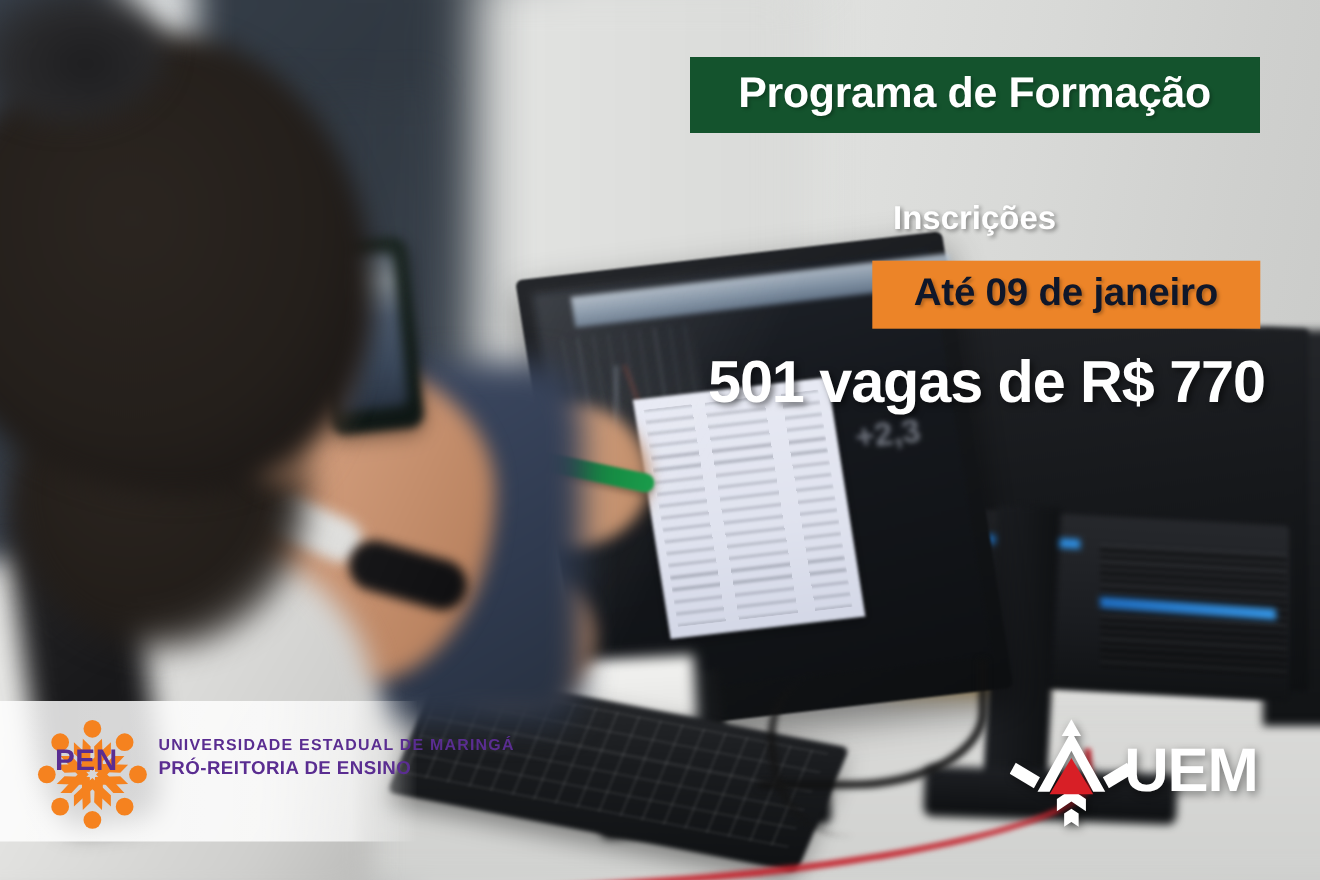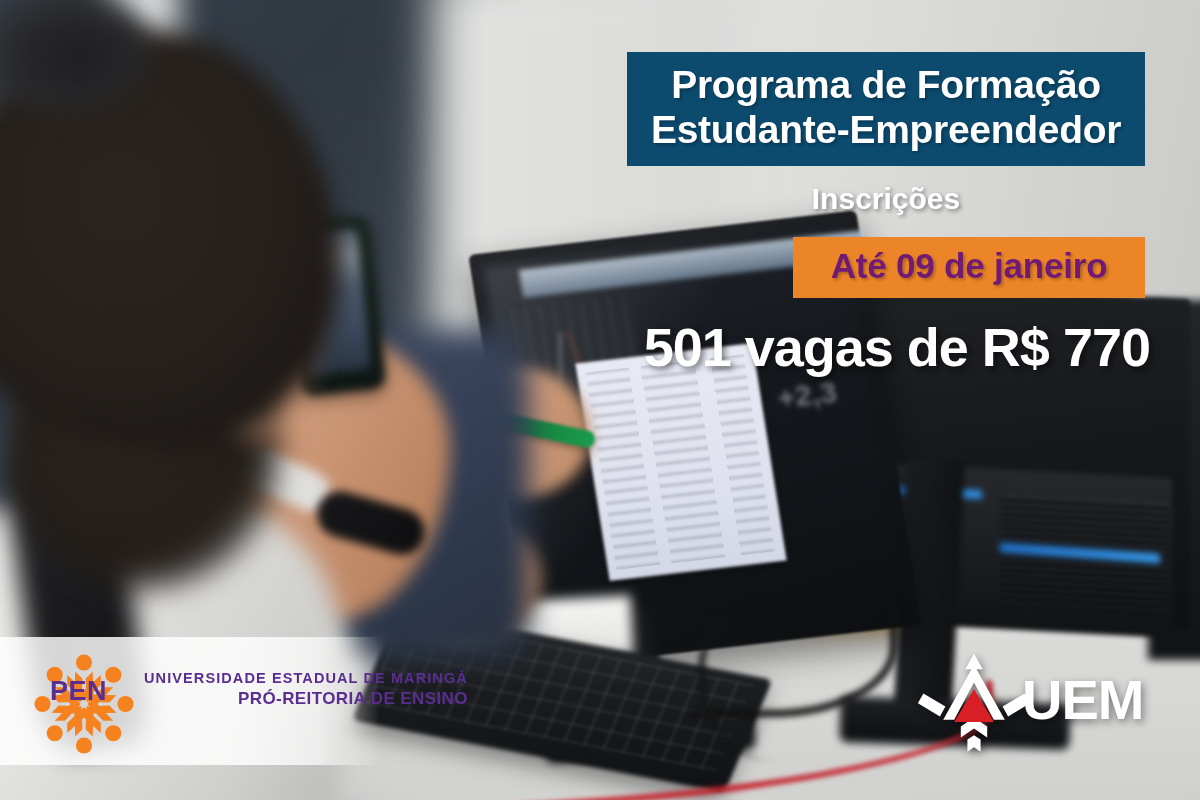--- a/index.html
+++ b/index.html
@@ -448,7 +448,7 @@
     left: 627px; top: 52px;
     width: 518px;
     padding: 10px 0 14px 0;
-    background: #0c4a6e;
+    background: #14532d;
     box-sizing: border-box;
     text-align: center;
   }

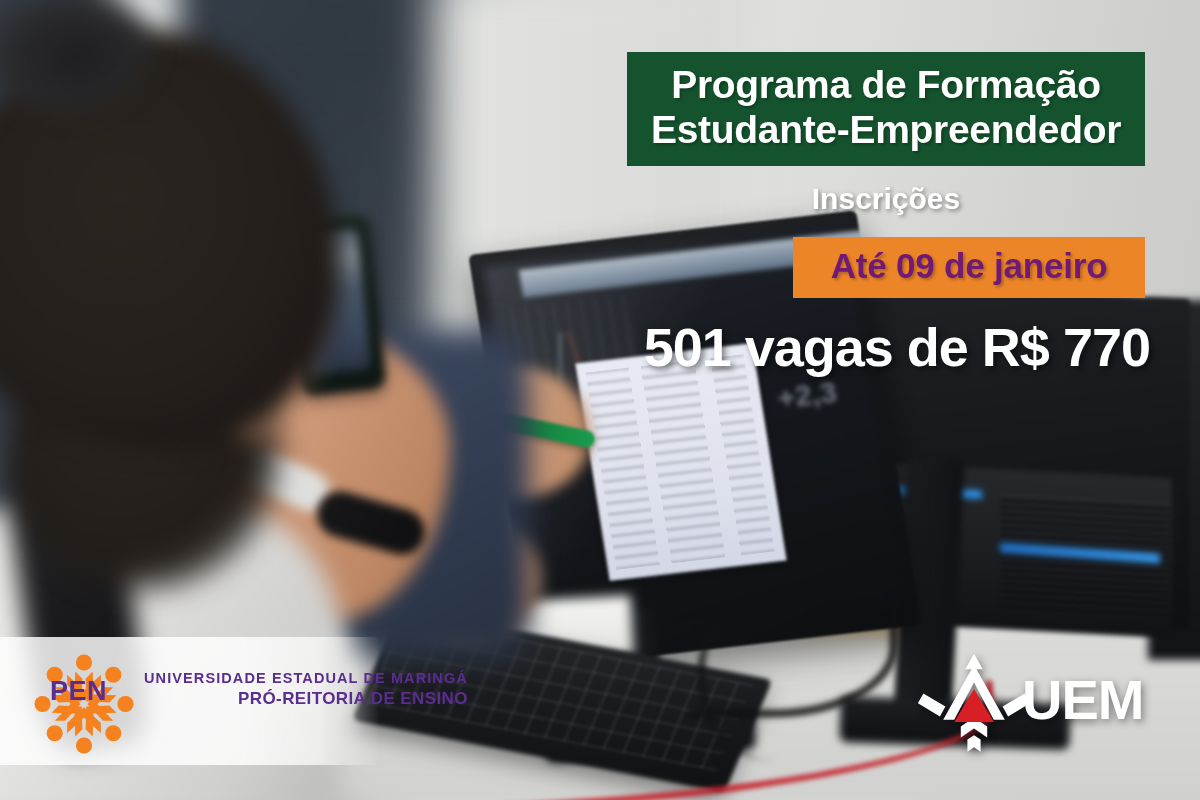--- a/index.html
+++ b/index.html
@@ -640,7 +640,6 @@
 
   <div class="title-banner">
     <span class="title-line">Programa de Formação</span>
-    <span class="title-line">Estudante-Empreendedor</span>
   </div>
 
   <div class="inscricoes">Inscrições</div>

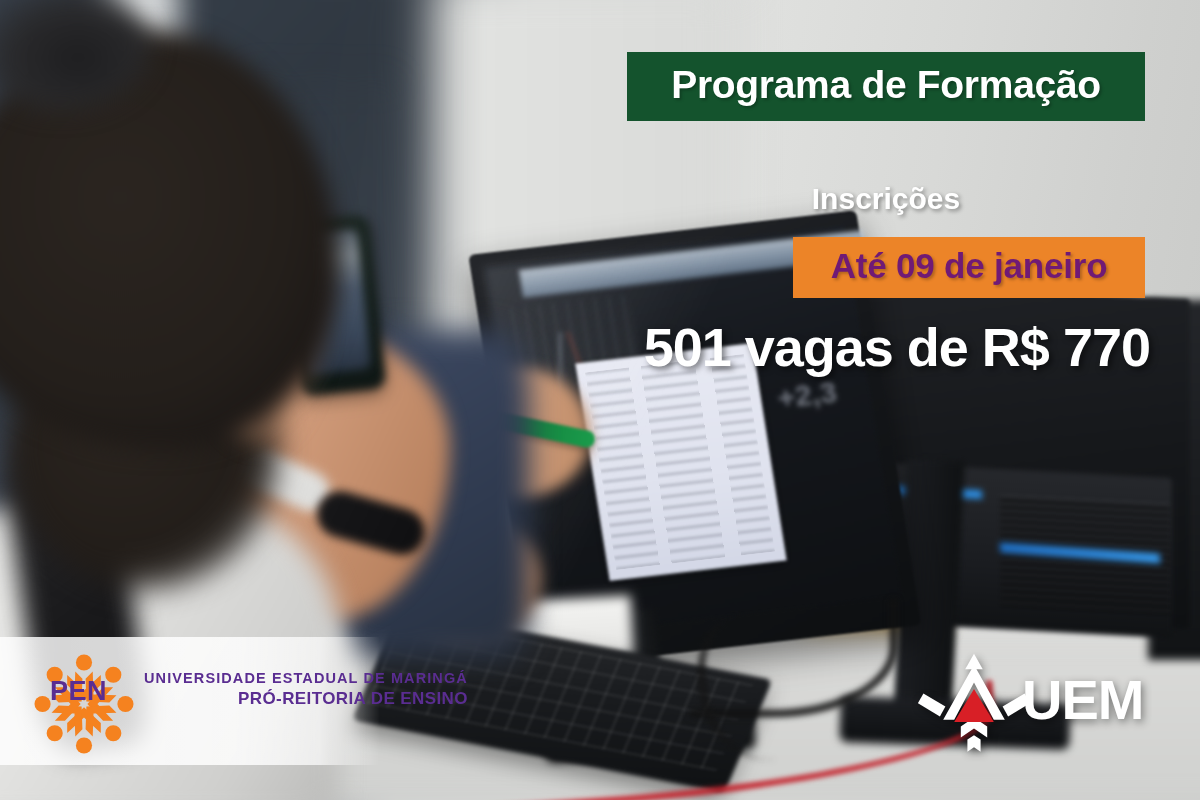--- a/index.html
+++ b/index.html
@@ -484,7 +484,7 @@
     text-align: center;
   }
   .date-text {
-    color: #701a75;
+    color: #0f172a;
     font-weight: bold;
     font-size: 35px;
     line-height: 40px;

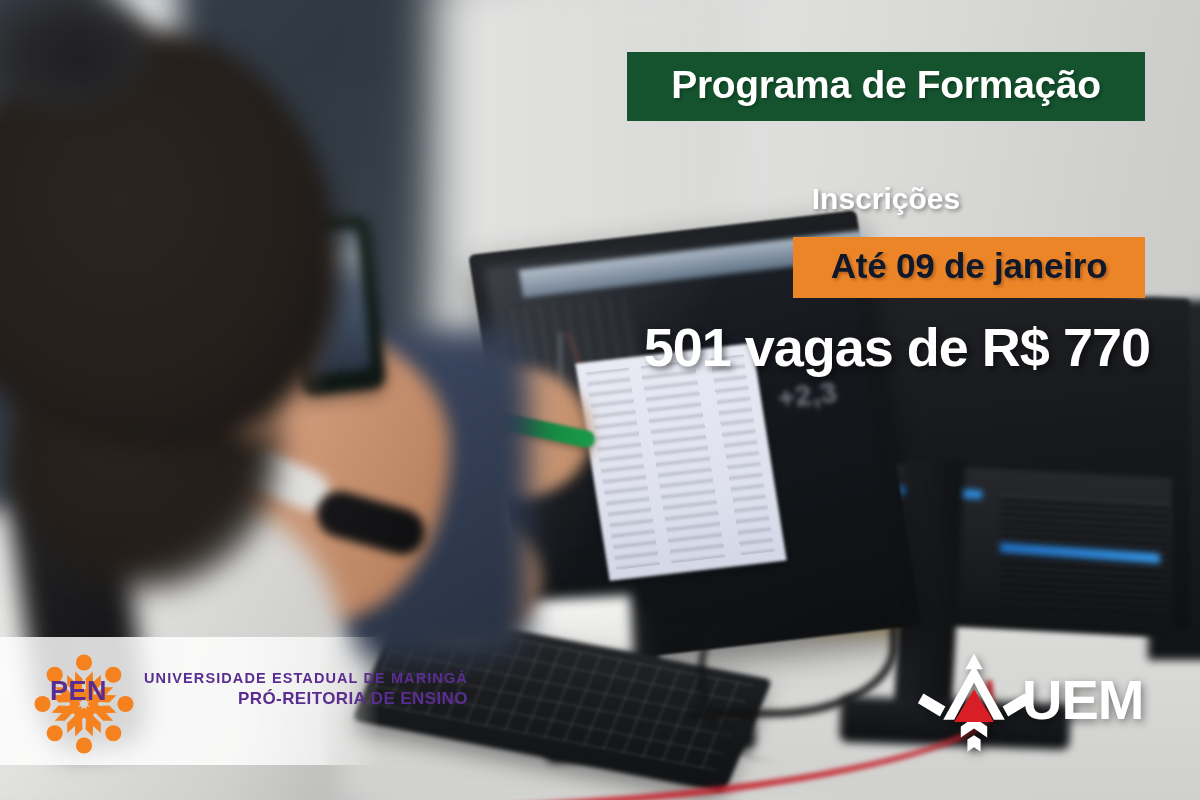--- a/index.html
+++ b/index.html
@@ -533,7 +533,7 @@
     font-family: "Liberation Sans", sans-serif;
   }
   .pen-text-block {
-    position: absolute; left: 144px; top: 670px; text-align: right;
+    position: absolute; left: 144px; top: 670px;
   }
   .pen-line1 {
     font-size: 14.5px;

